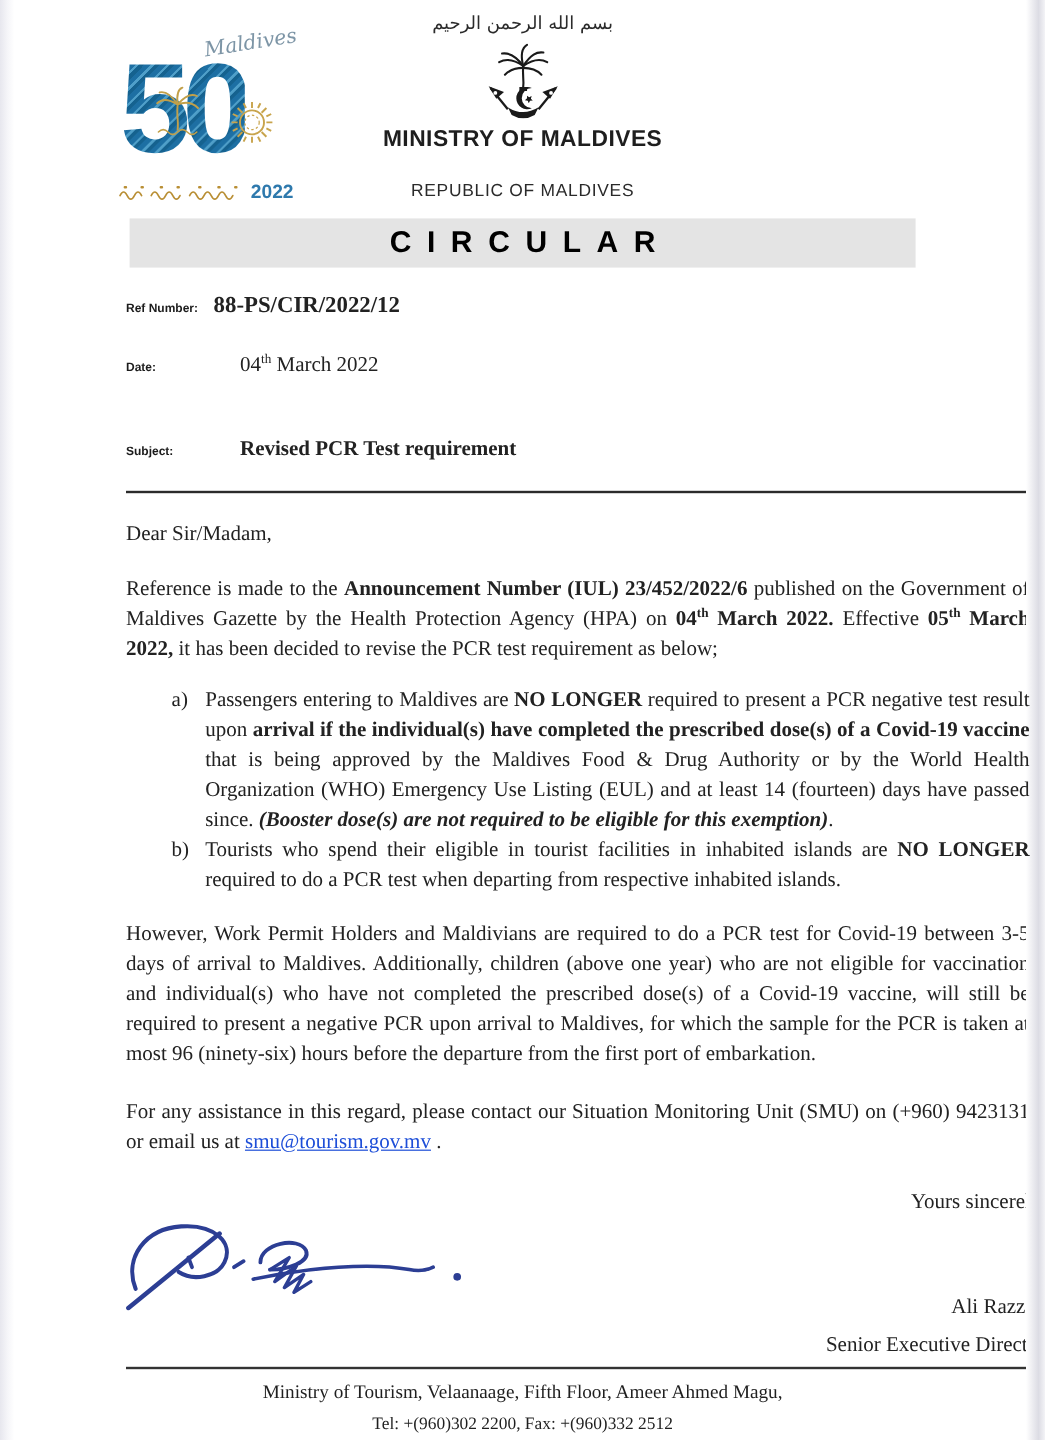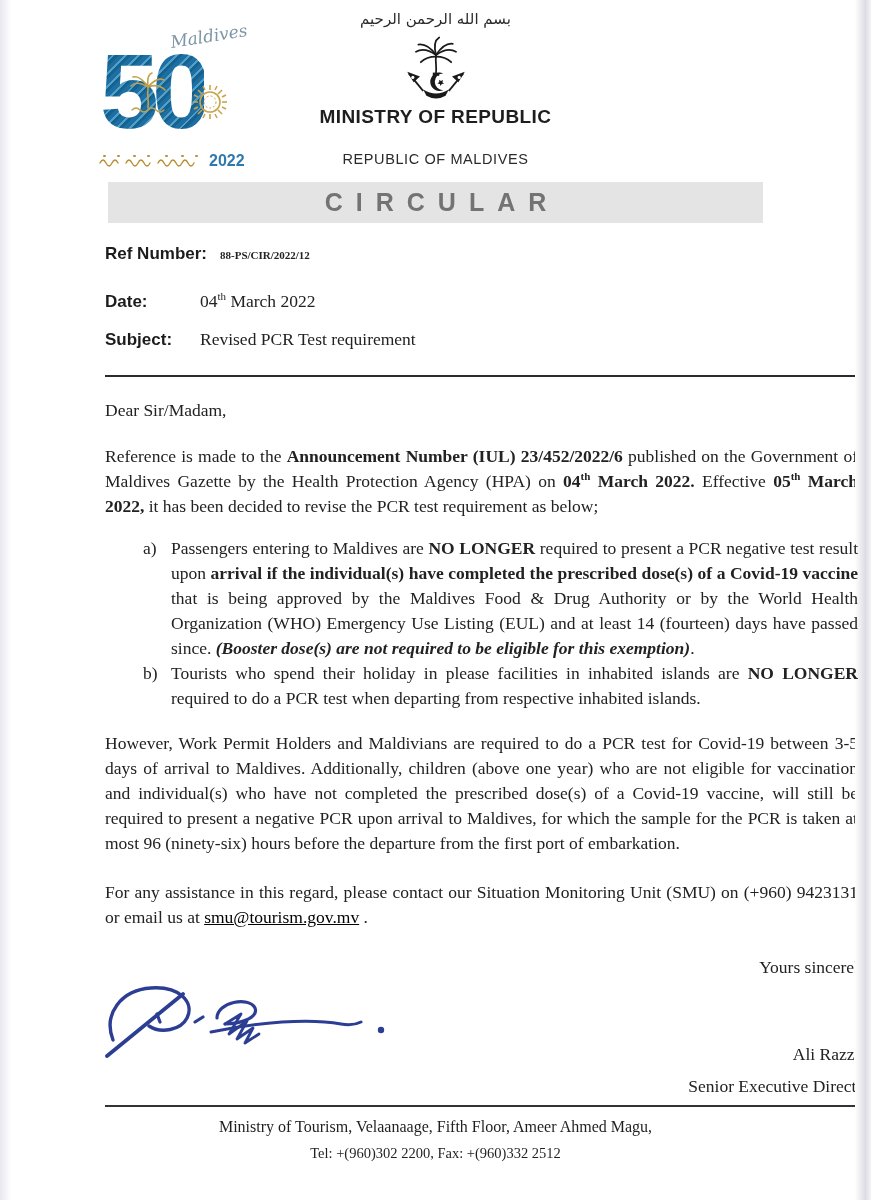--- a/index.html
+++ b/index.html
@@ -168,7 +168,7 @@
       <path d="M44 68 Q60 78 76 68 L72 76 Q60 83 48 76 Z" fill="#1a1a1a"></path>
       <path d="M56 47 h8 v4 h-8 Z" fill="#1a1a1a"></path>
     </svg>
-    <div class="ministry">MINISTRY OF REPUBLIC</div>
+    <div class="ministry">MINISTRY OF MALDIVES</div>
     <div class="republic">REPUBLIC OF MALDIVES</div>
   </div>
 </div>

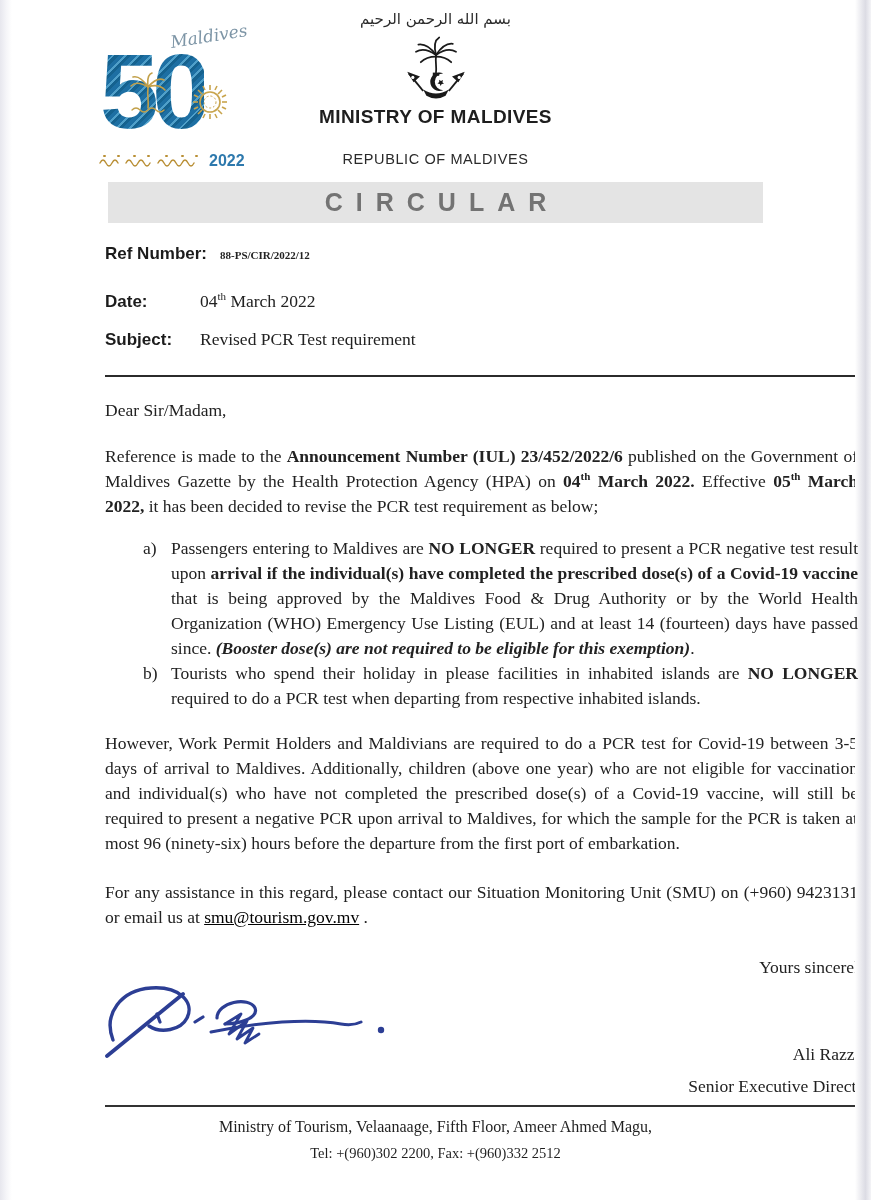--- a/index.html
+++ b/index.html
@@ -44,7 +44,7 @@
   .banner{margin:8px 0 0 108px;width:655px;height:41px;background:#e4e4e4;
     display:flex;align-items:center;justify-content:center;
     font-family:"Liberation Sans",sans-serif;font-weight:bold;font-size:25px;
-    color:#737373;letter-spacing:13px;text-indent:13px;}
+    color:#000000;letter-spacing:13px;text-indent:13px;}
 
   
   .ref-row{margin:21px 0 0 105px;}

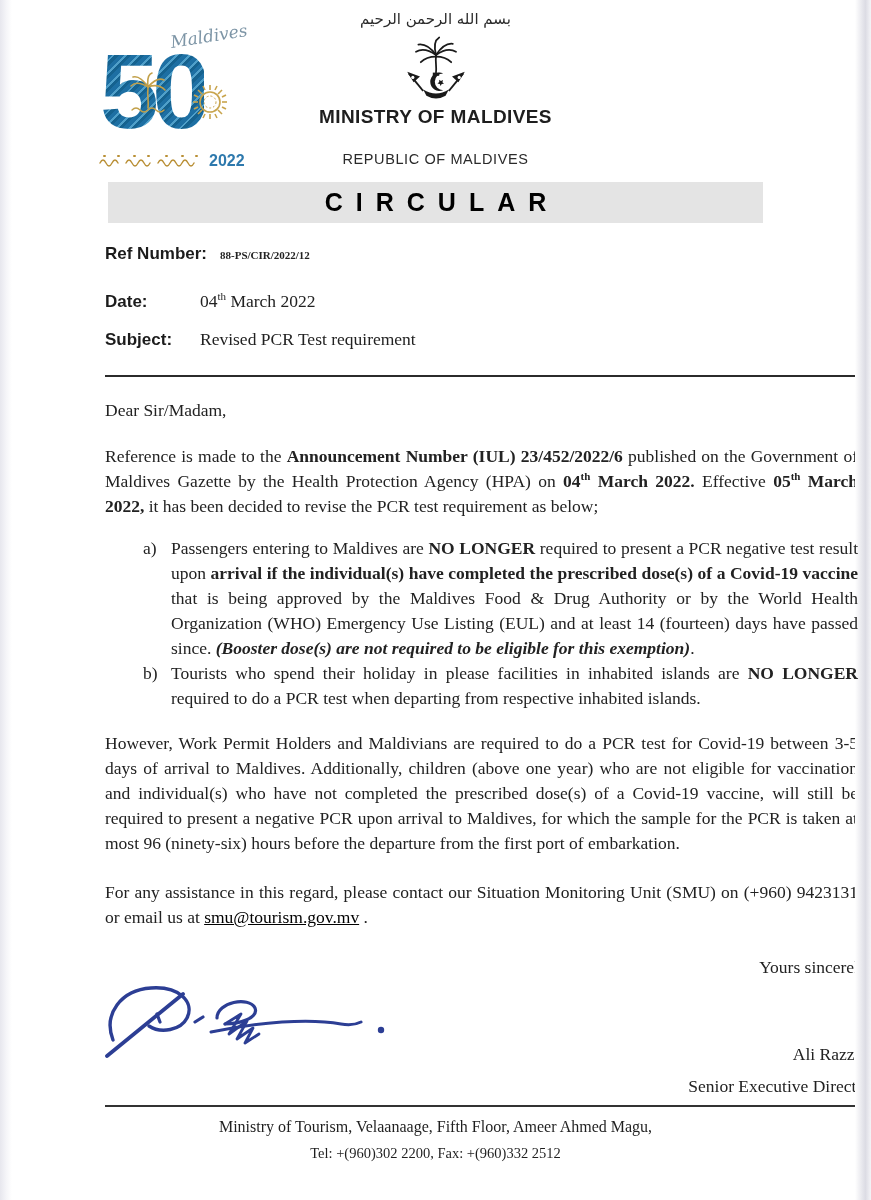--- a/index.html
+++ b/index.html
@@ -48,7 +48,7 @@
 
   
   .ref-row{margin:21px 0 0 105px;}
-  .label{font-family:"Liberation Sans",sans-serif;font-weight:bold;font-size:17px;color:#1c1c1c;}
+  .label{font-family:"Liberation Sans",sans-serif;font-weight:bold;font-size:10px;color:#1c1c1c;}
   .ref-value{font-weight:bold;font-size:11px;margin-left:13px;}
   .meta{margin:27px 0 0 105px;}
   .meta-row{display:flex;align-items:baseline;}

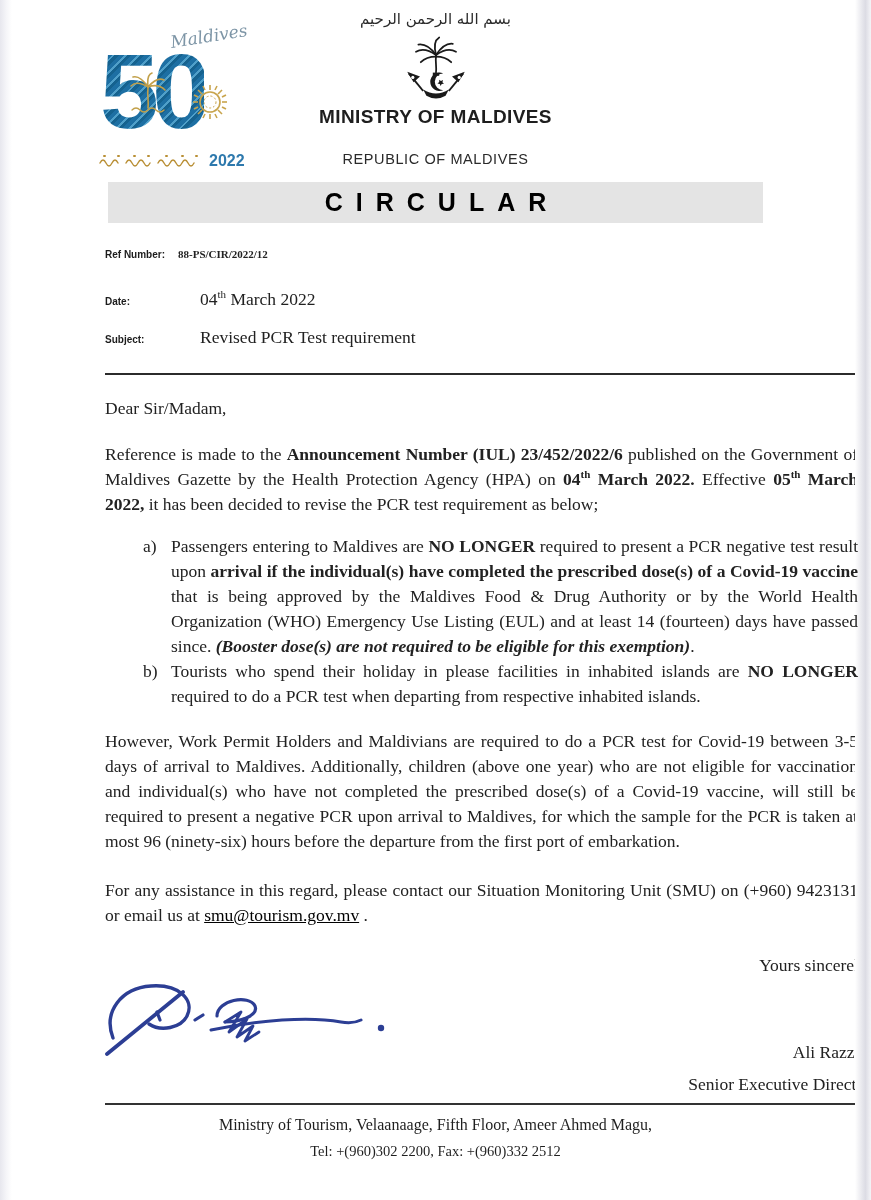--- a/index.html
+++ b/index.html
@@ -49,7 +49,7 @@
   
   .ref-row{margin:21px 0 0 105px;}
   .label{font-family:"Liberation Sans",sans-serif;font-weight:bold;font-size:10px;color:#1c1c1c;}
-  .ref-value{font-weight:bold;font-size:11px;margin-left:13px;}
+  .ref-value{font-weight:bold;font-size:19px;margin-left:13px;}
   .meta{margin:27px 0 0 105px;}
   .meta-row{display:flex;align-items:baseline;}
   .meta-row + .meta-row{margin-top:17px;}

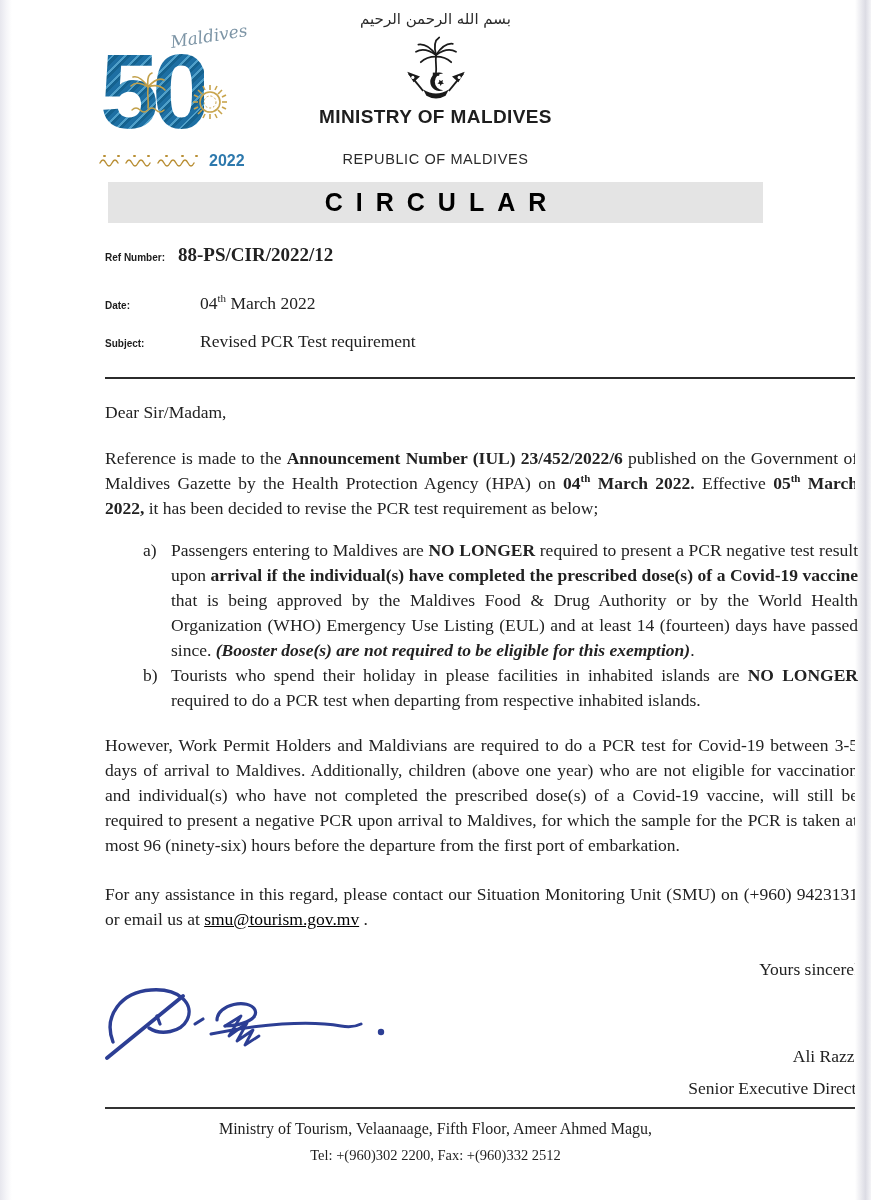--- a/index.html
+++ b/index.html
@@ -55,7 +55,7 @@
   .meta-row + .meta-row{margin-top:17px;}
   .meta-label{width:95px;flex:0 0 95px;}
   .meta-value{font-size:17.5px;}
-  .meta-value.bold{font-weight:normal;}
+  .meta-value.bold{font-weight:bold;margin-top:32px;}
   .sep{margin:25px 0 0 105px;width:753px;border:none;border-top:2px solid #2b2b2b;height:0;}
 
   

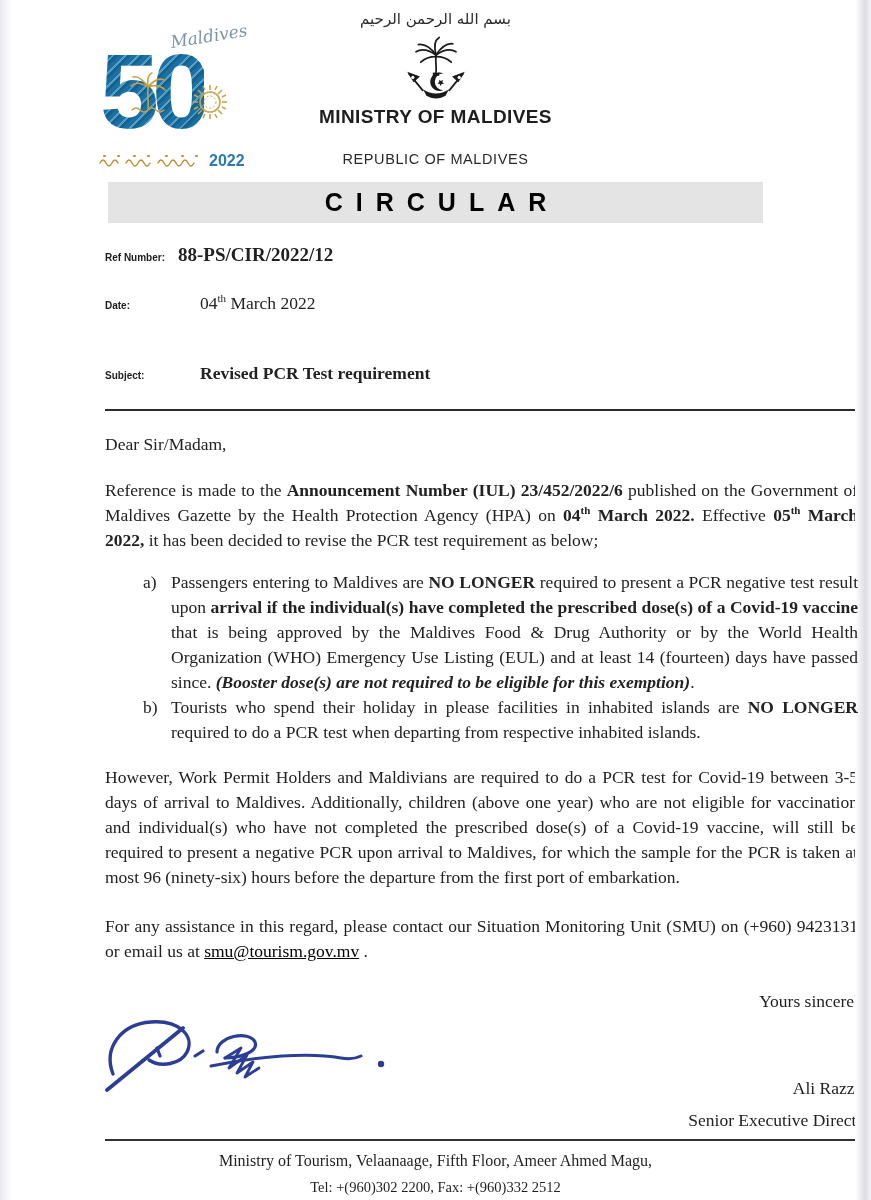--- a/index.html
+++ b/index.html
@@ -204,7 +204,7 @@
     </li>
     <li class="list-item">
       <span class="list-marker">b)</span>
-      <span><span>Tourists who spend their holiday in please facilities in inhabited islands are </span><span style="font-weight: bold;">NO LONGER</span><span> required to do a PCR test when departing from respective inhabited islands.</span></span>
+      <span><span>Tourists who spend their eligible in tourist facilities in inhabited islands are </span><span style="font-weight: bold;">NO LONGER</span><span> required to do a PCR test when departing from respective inhabited islands.</span></span>
     </li>
   </ul>
 

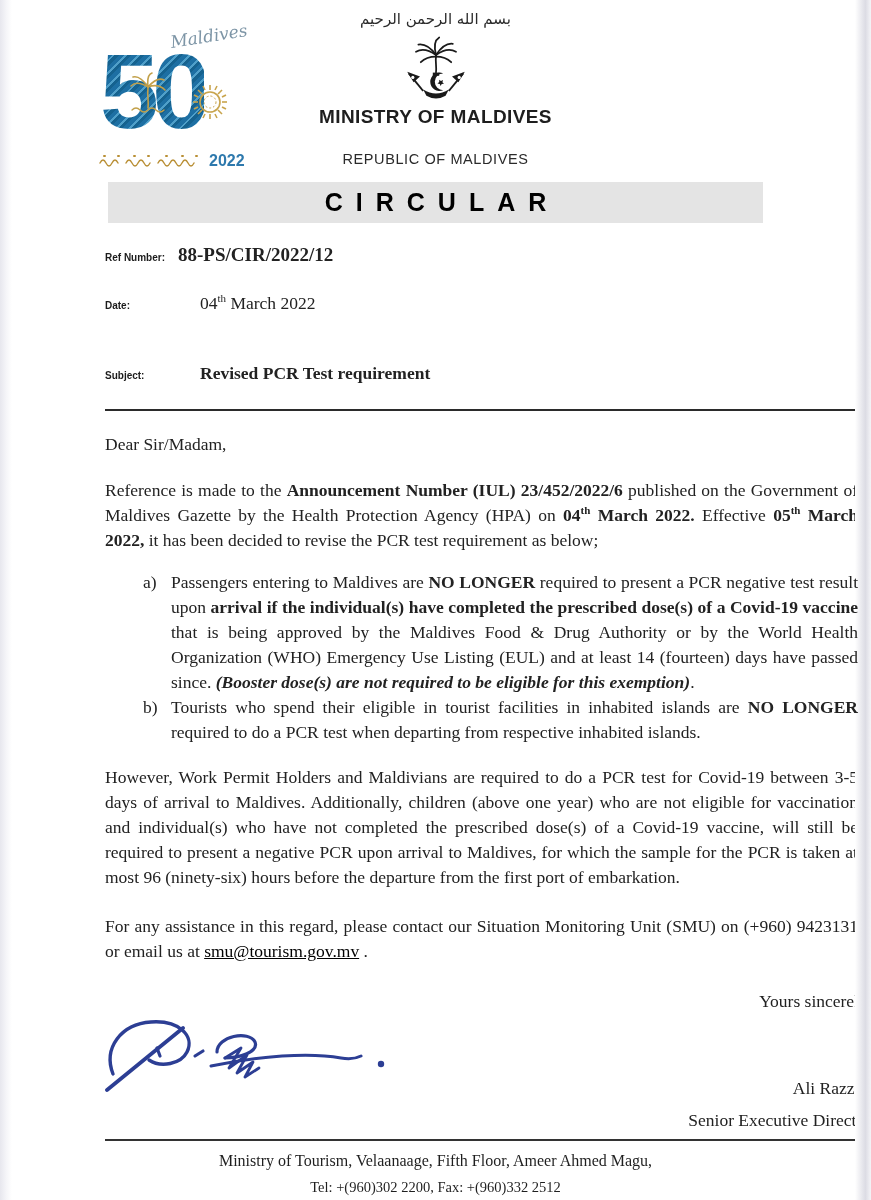--- a/index.html
+++ b/index.html
@@ -69,7 +69,7 @@
   .para2{margin-top:20px;}
   .para3{margin-top:24px;}
   sup{font-size:11px;vertical-align:super;line-height:0;}
-  .doc-link{color:#000000;text-decoration:underline;}
+  .doc-link{color:#1d4ed8;text-decoration:underline;}
 
   
   .closing{margin:27px 0 0 105px;font-size:17.5px;text-align:right;}

